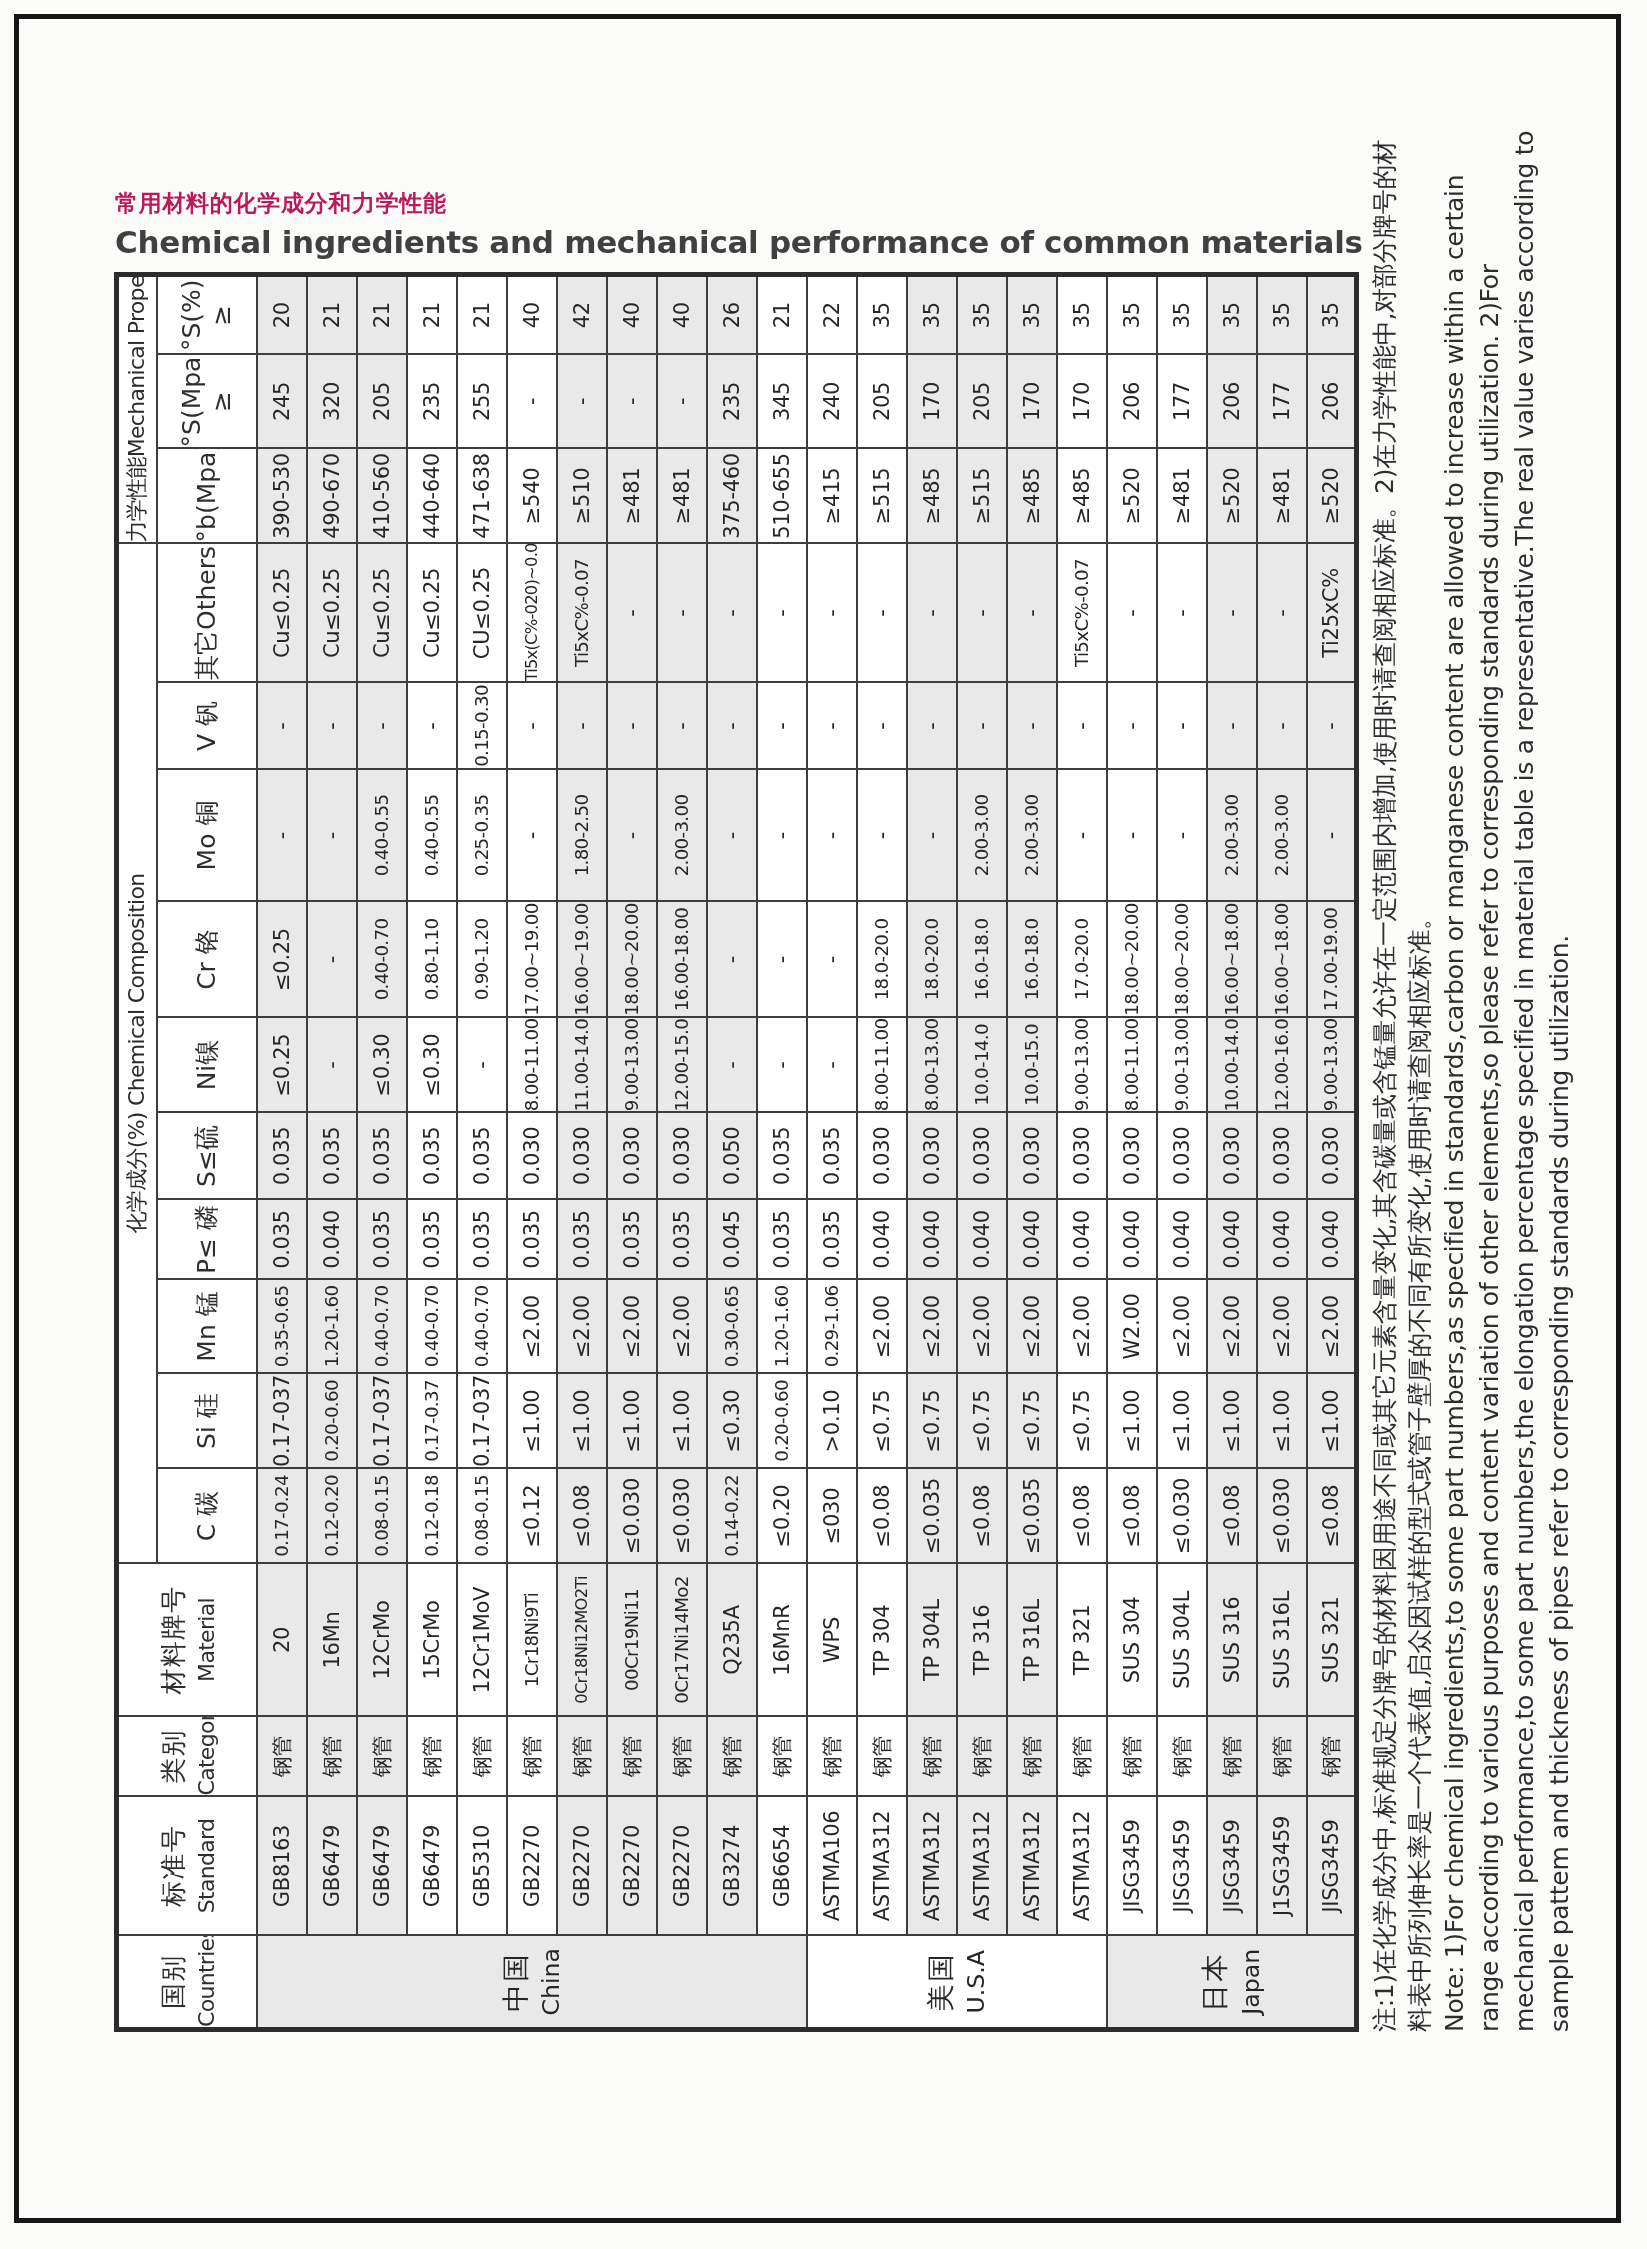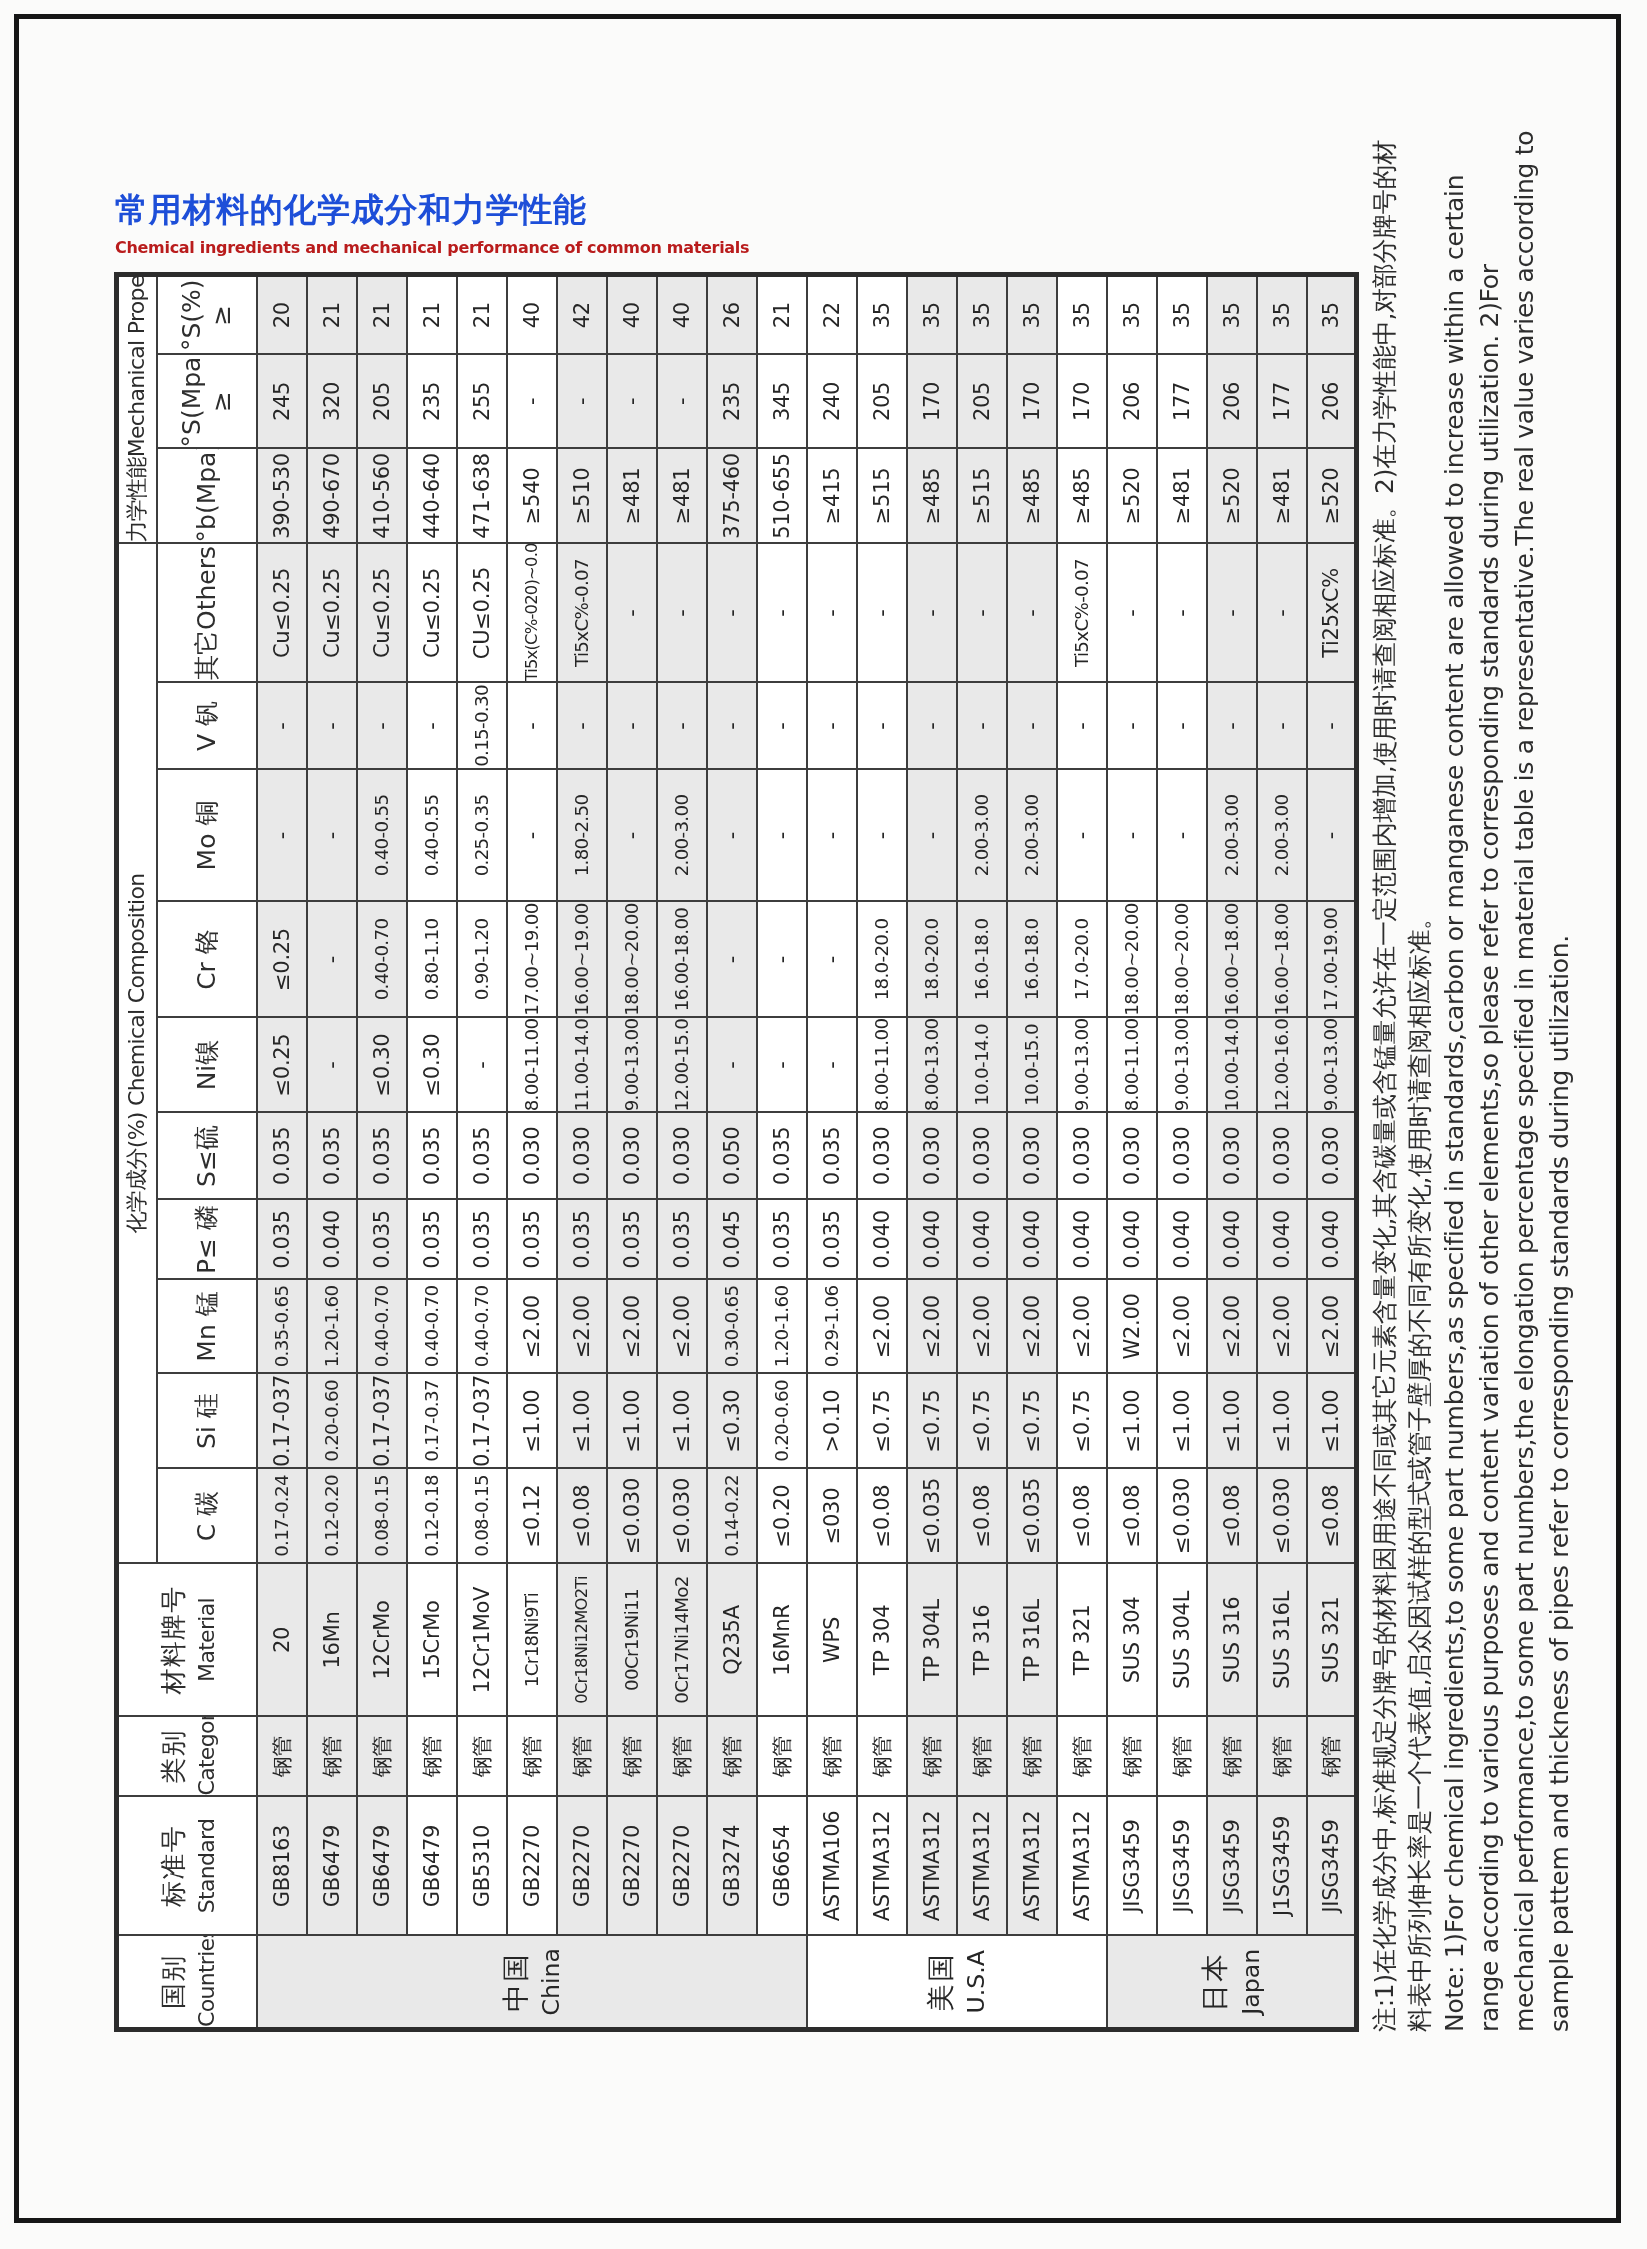--- a/index.html
+++ b/index.html
@@ -11,7 +11,7 @@
   .frame{position:absolute;left:14.4px;top:14.4px;width:1607px;height:2209px;
     border:5.9px solid #161616;box-sizing:border-box;pointer-events:none}
   .title{position:absolute;left:115px;top:188px}
-  .t-zh{font-size:33px;font-weight:700;letter-spacing:0.7px;color:#1d4ed8;white-space:nowrap}
+  .t-zh{font-size:23px;font-weight:700;letter-spacing:0.7px;color:#be185d;white-space:nowrap}
   .t-en{font-size:16px;font-weight:700;margin-top:5.2px;letter-spacing:-0.3px;color:#b91c1c;white-space:nowrap}
 
   .rot-wrap{position:absolute;left:114px;top:277px;width:1450px;height:1755px}

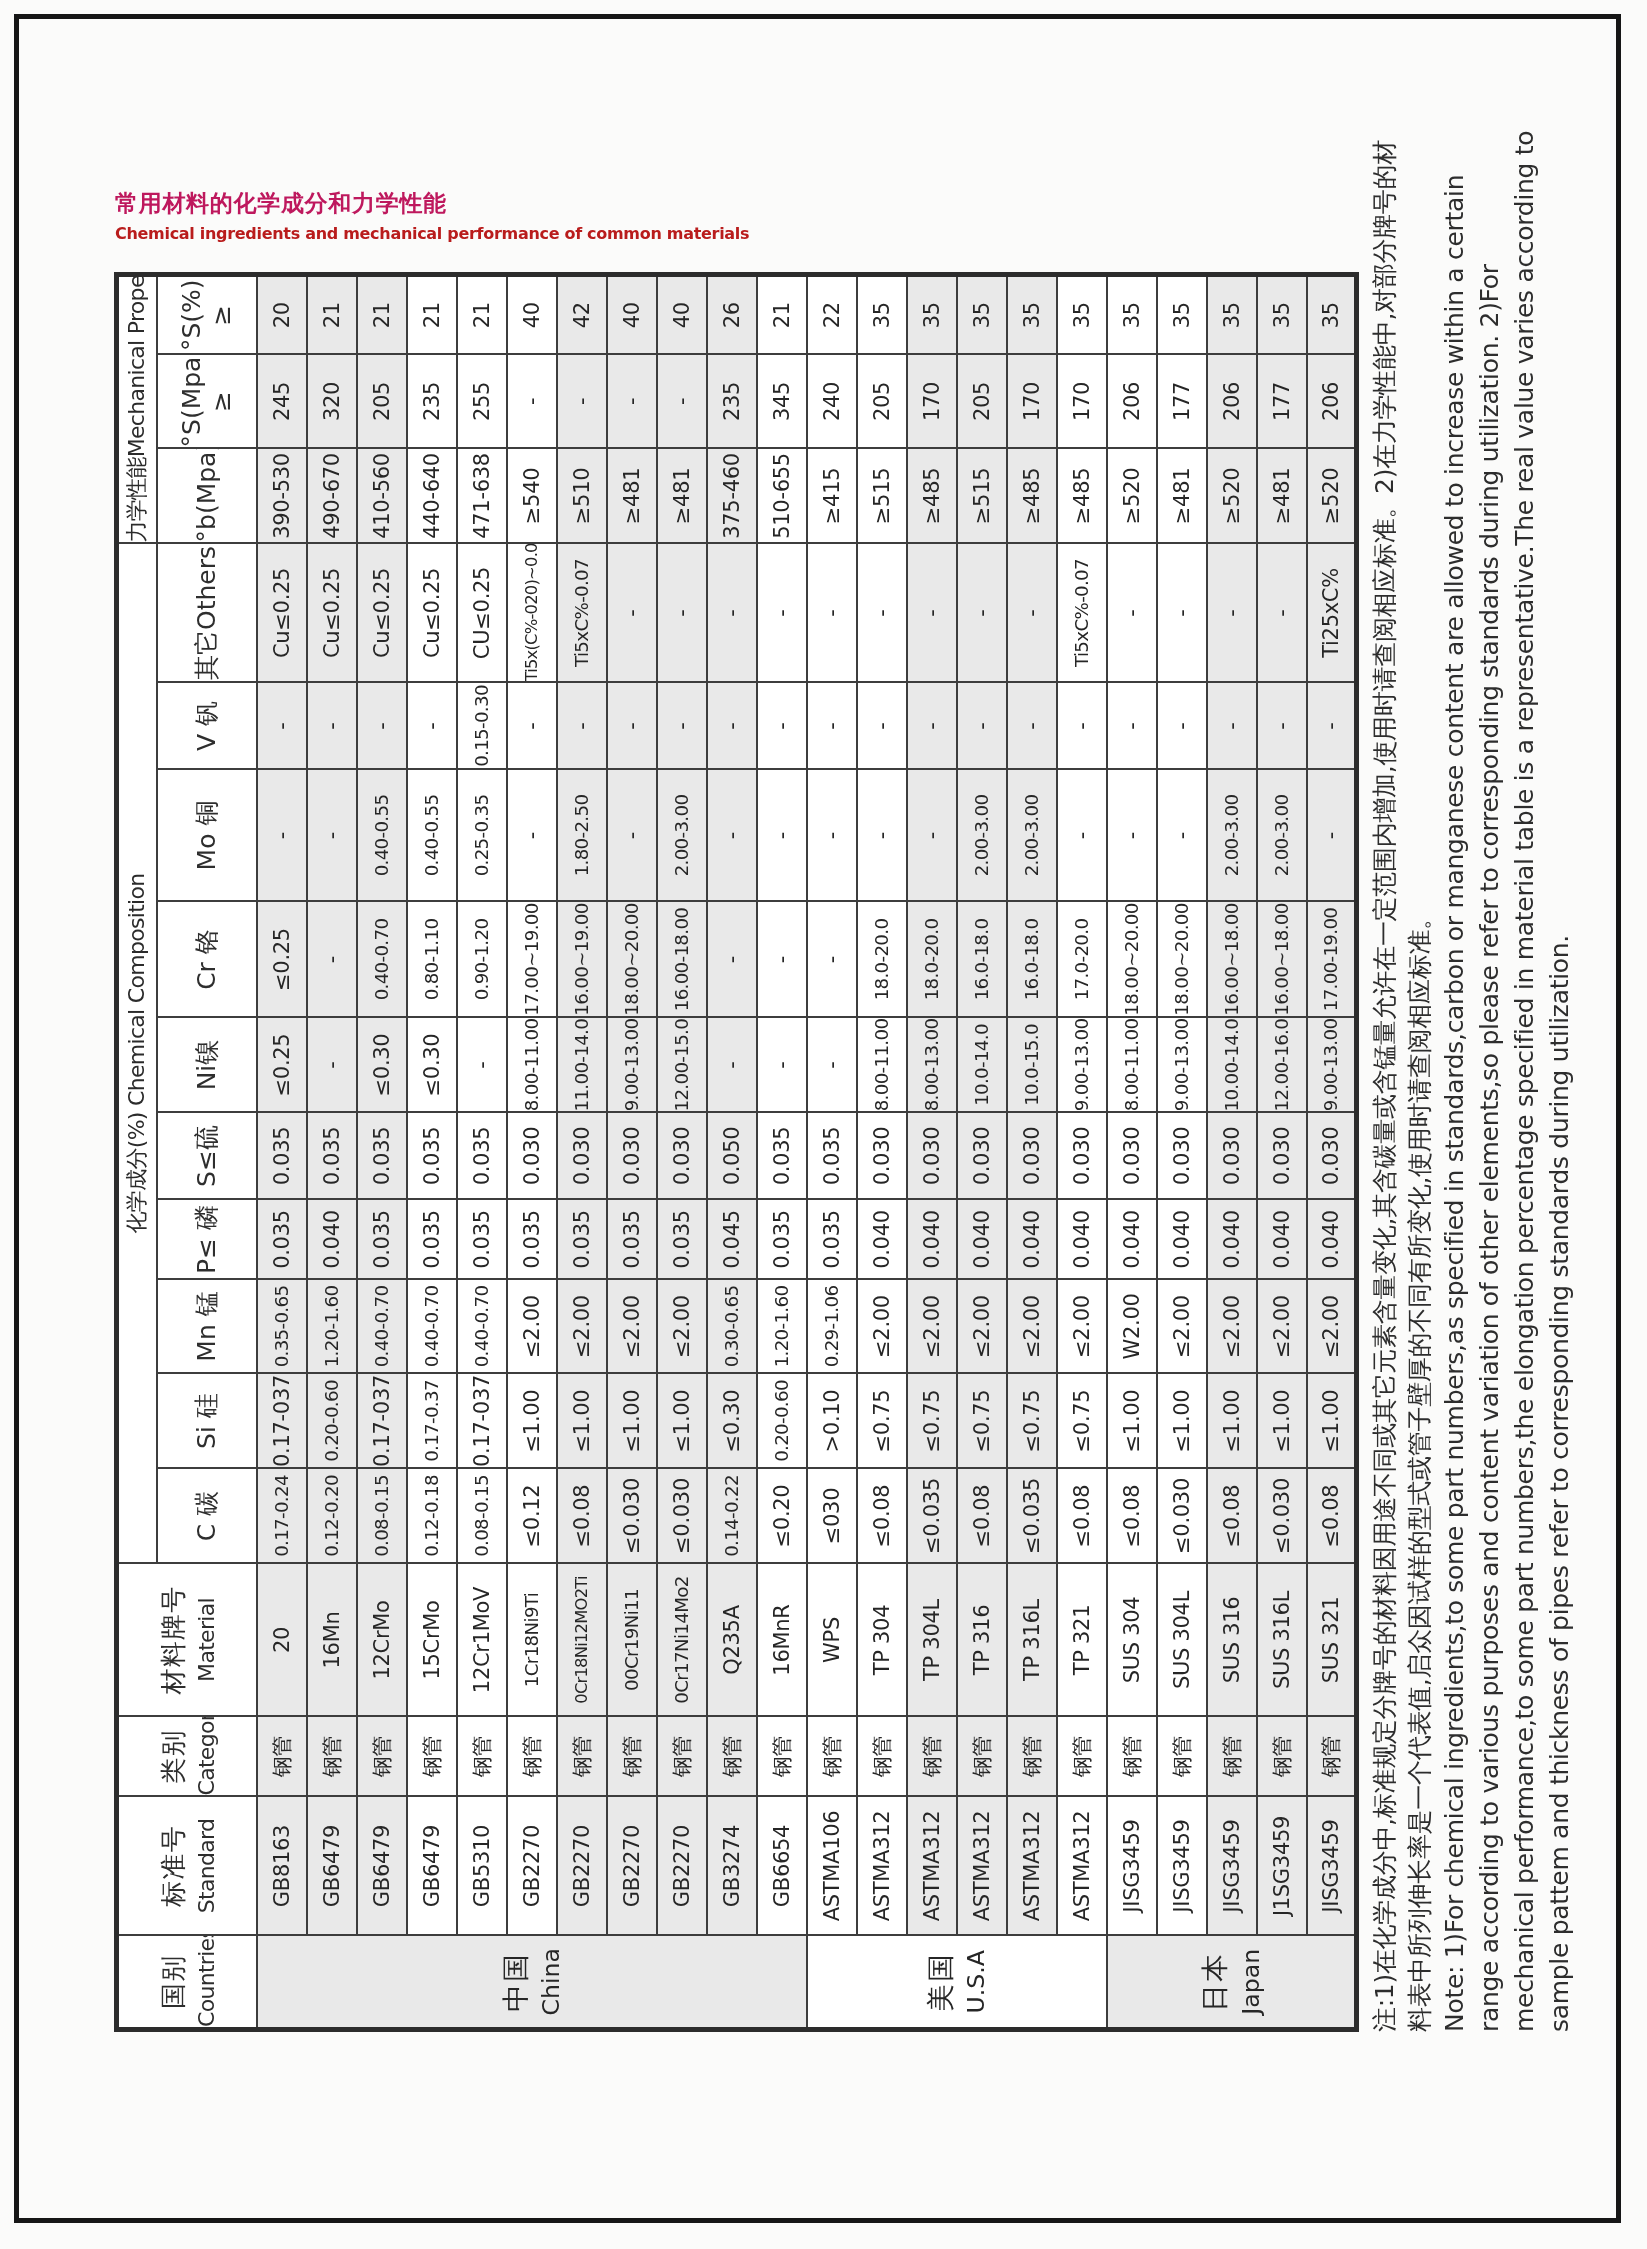--- a/index.html
+++ b/index.html
@@ -12,7 +12,7 @@
     border:5.9px solid #161616;box-sizing:border-box;pointer-events:none}
   .title{position:absolute;left:115px;top:188px}
   .t-zh{font-size:23px;font-weight:700;letter-spacing:0.7px;color:#be185d;white-space:nowrap}
-  .t-en{font-size:16px;font-weight:700;margin-top:5.2px;letter-spacing:-0.3px;color:#b91c1c;white-space:nowrap}
+  .t-en{font-size:31px;font-weight:700;margin-top:5.2px;letter-spacing:-0.3px;color:#404040;white-space:nowrap}
 
   .rot-wrap{position:absolute;left:114px;top:277px;width:1450px;height:1755px}
   .rot{width:1755px;height:1450px;transform:rotate(-90deg) translateX(-1755px);transform-origin:top left}

